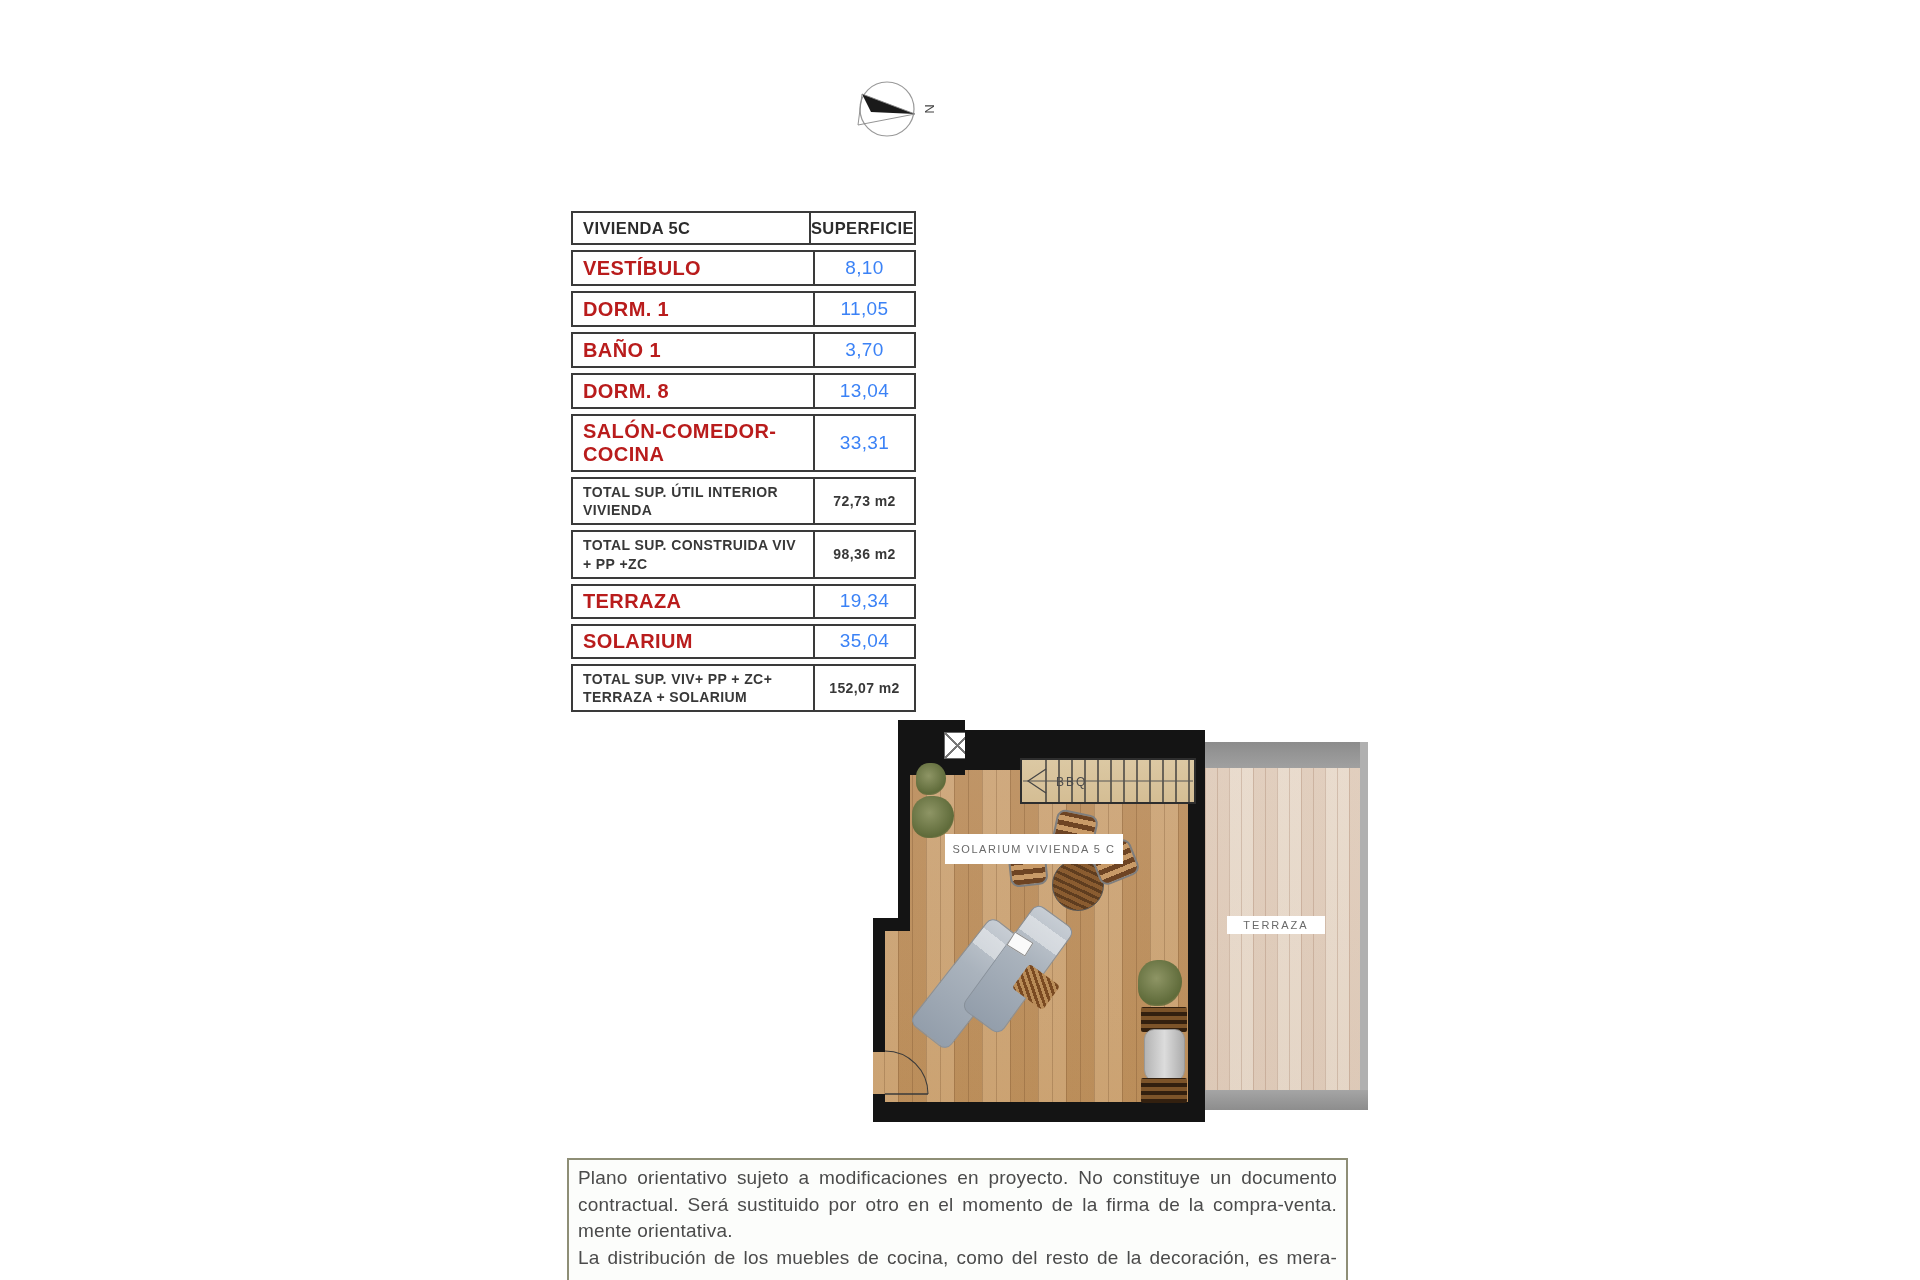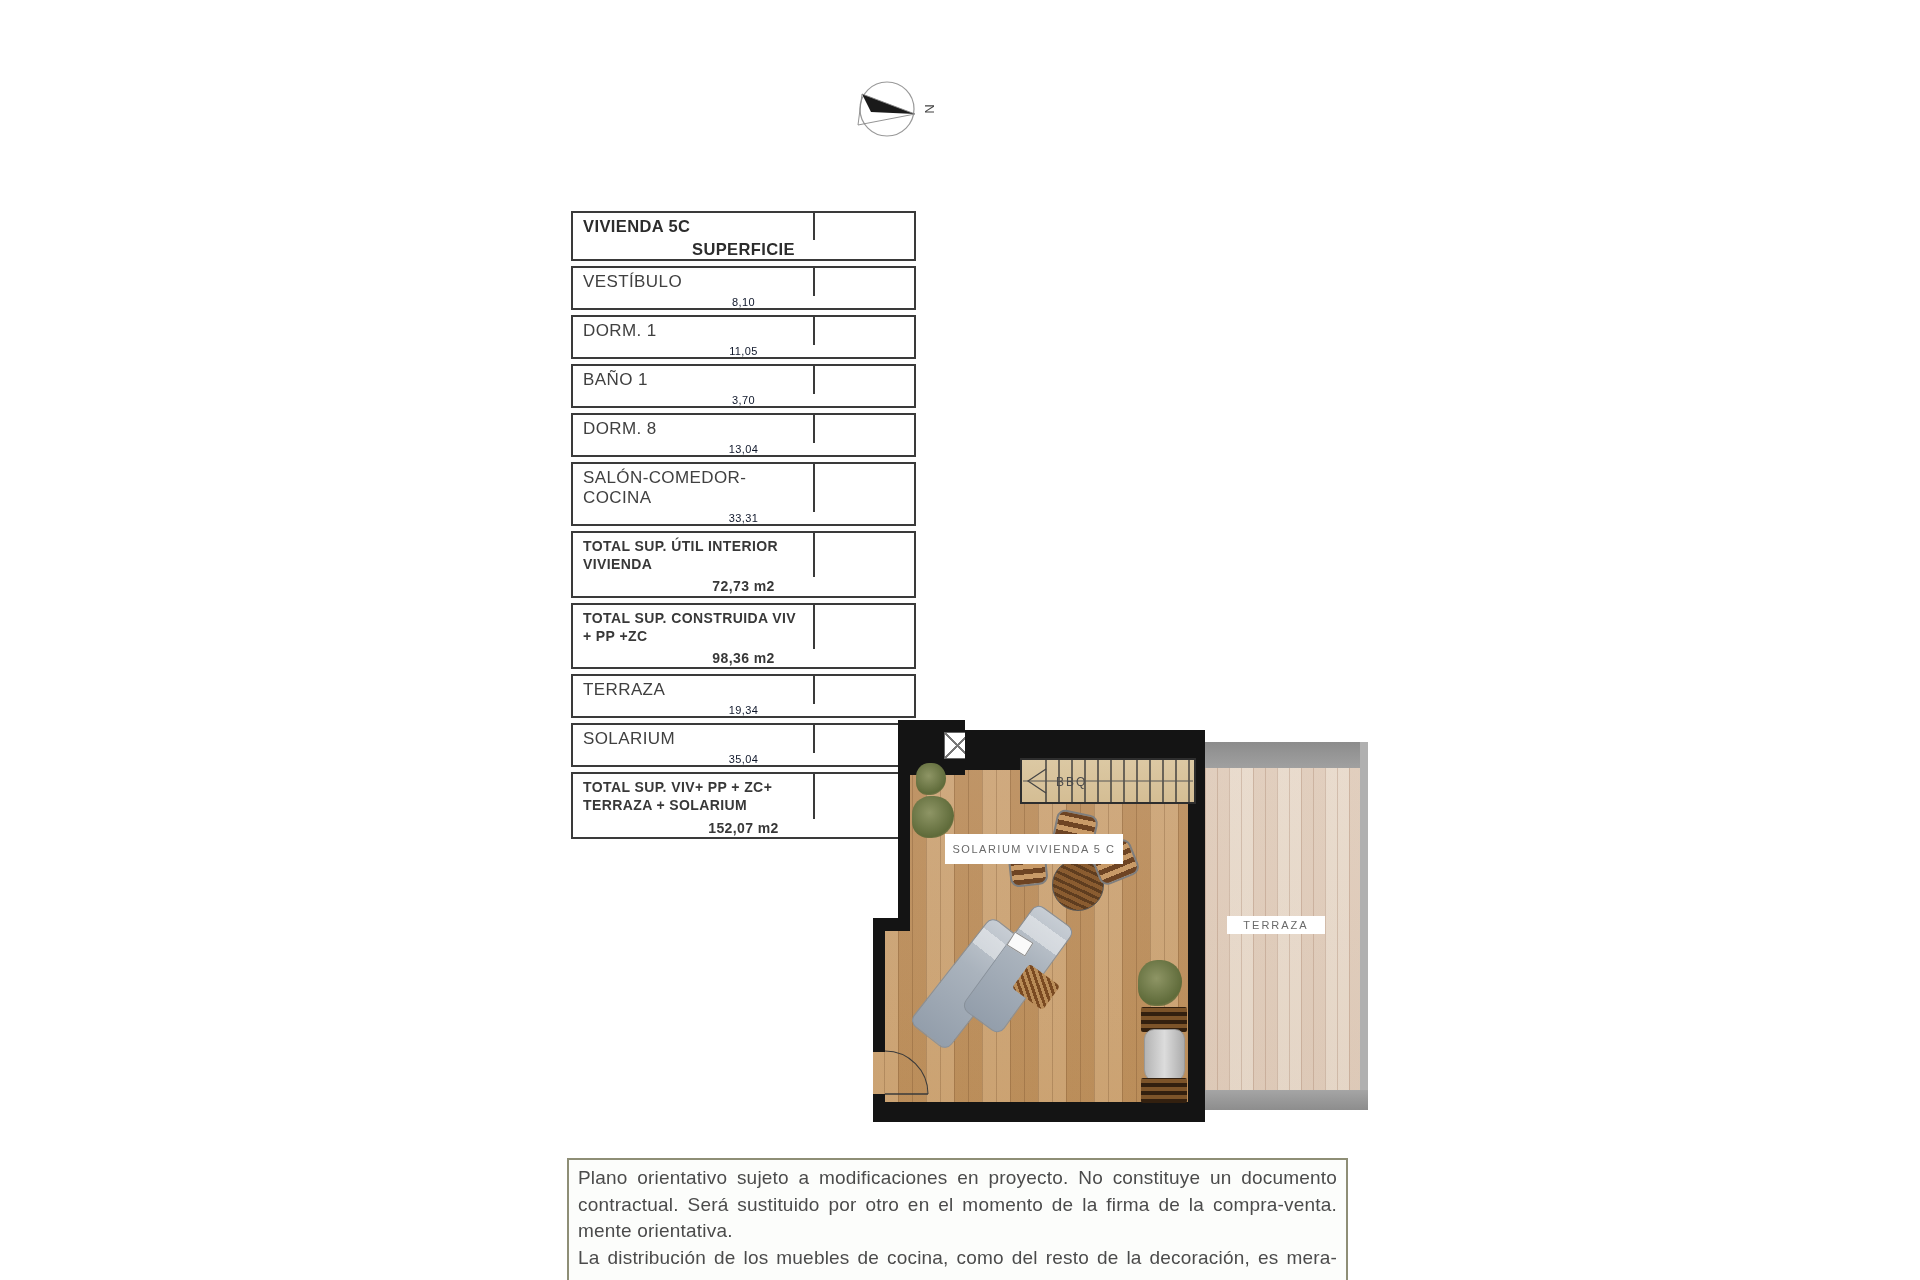--- a/index.html
+++ b/index.html
@@ -15,7 +15,7 @@
   .t-row .c1{width:242px;box-sizing:border-box;padding:4px 6px 4px 10px;border-right:2px solid #3a3a3a;
              color:#404040;font-size:17px;letter-spacing:.4px;display:flex;align-items:center;}
   .t-row .c2{flex:1;display:flex;align-items:center;justify-content:center;color:#0f172a;font-size:11px;letter-spacing:.4px;}
-  .t-row{min-height:36px;flex-direction:column;}
+  .t-row{min-height:36px;}
   .t-row.head{min-height:34px;}
   .t-row.head .c1,.t-row.head .c2{font-weight:bold;color:#2c2c2c;font-size:16.5px;}
   .t-row.short{min-height:31px;}

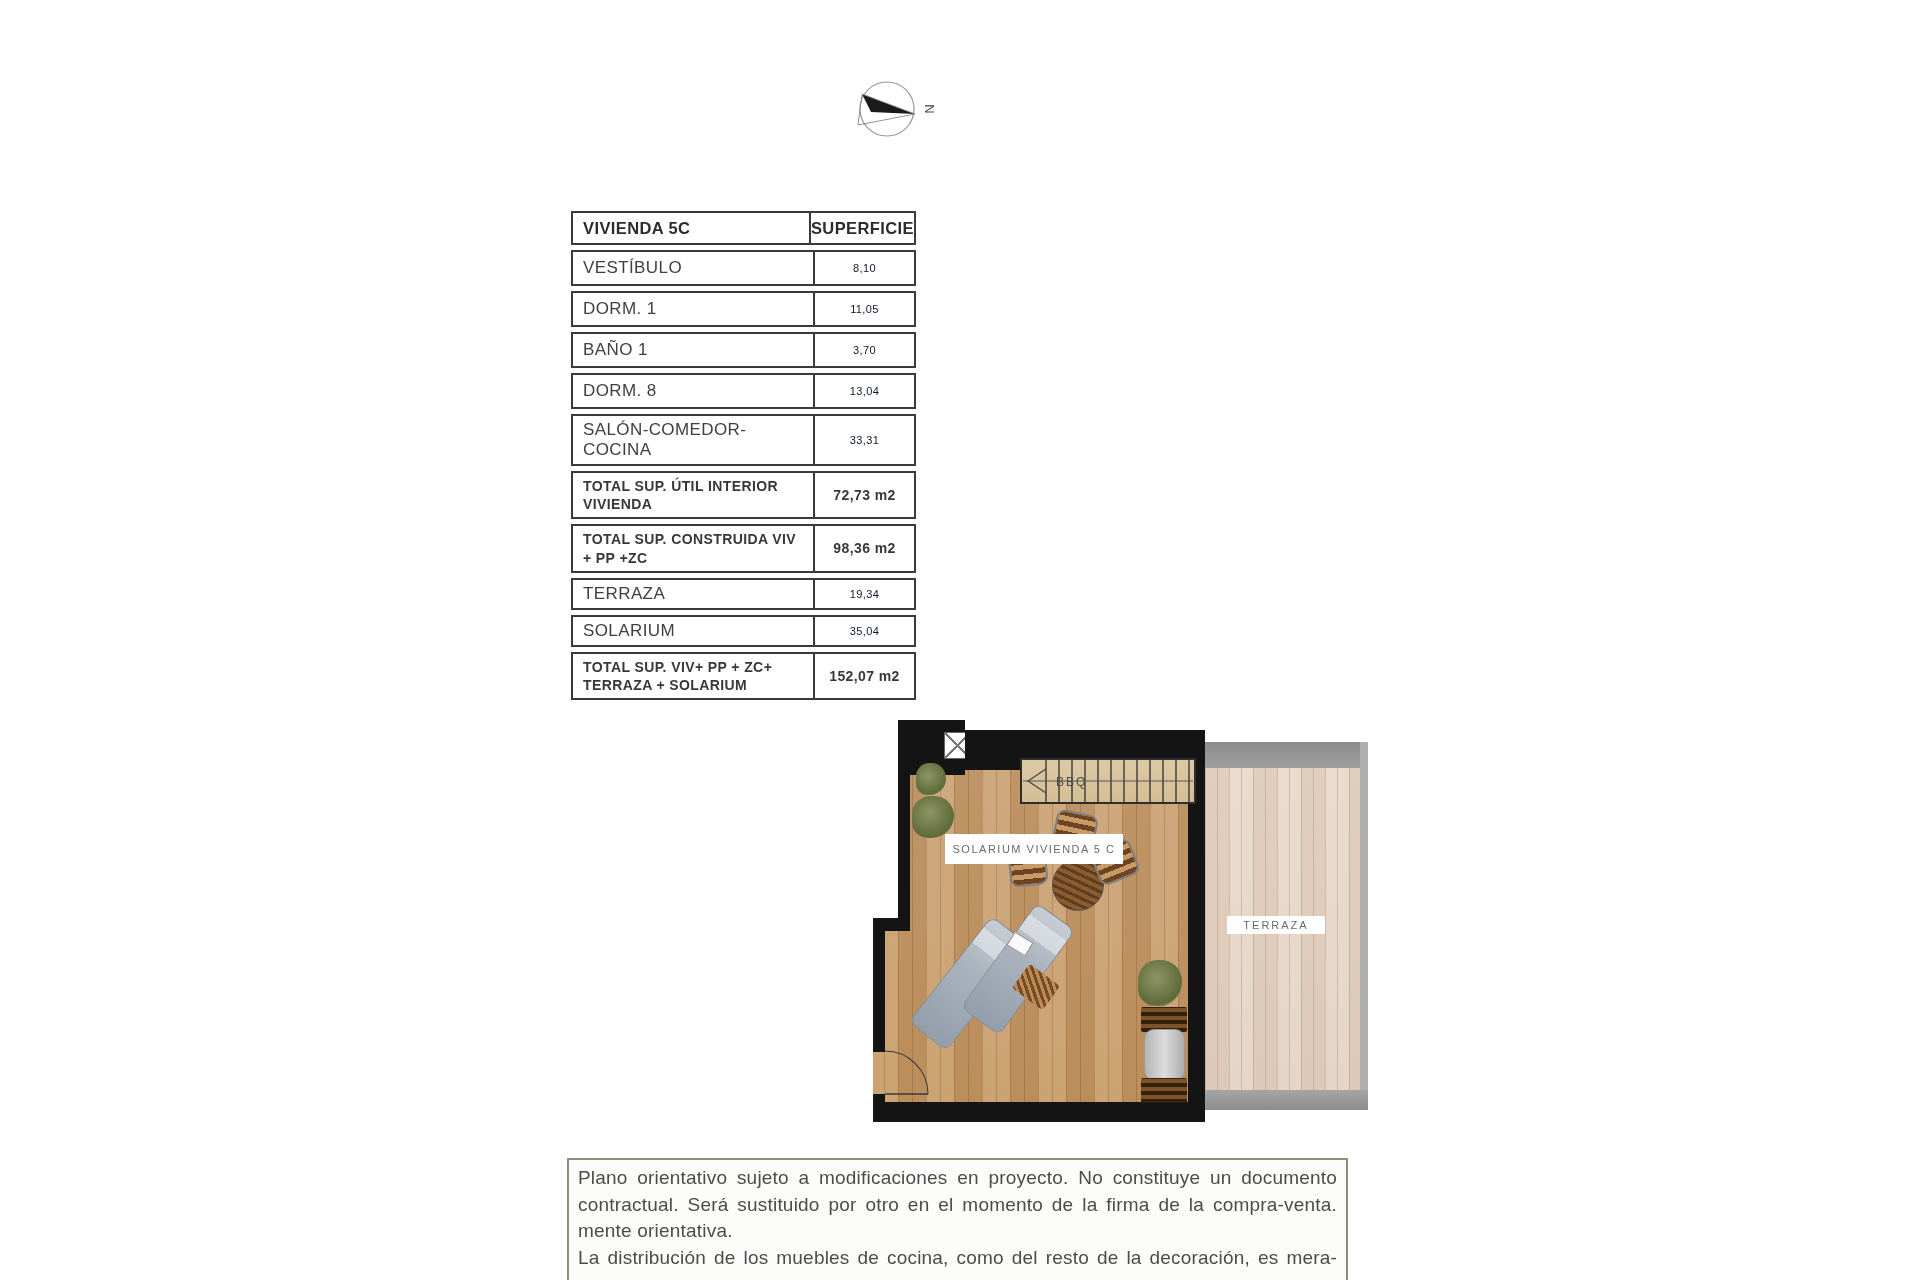--- a/index.html
+++ b/index.html
@@ -13,7 +13,7 @@
   .area-table{position:absolute;left:571px;top:211px;width:345px;}
   .t-row{display:flex;border:2px solid #3a3a3a;margin-bottom:5px;background:#fff;box-sizing:border-box;}
   .t-row .c1{width:242px;box-sizing:border-box;padding:4px 6px 4px 10px;border-right:2px solid #3a3a3a;
-             color:#404040;font-size:17px;letter-spacing:.4px;display:flex;align-items:center;}
+             color:#b91c1c;font-size:20px;letter-spacing:.4px;display:flex;align-items:center;font-weight:bold;}
   .t-row .c2{flex:1;display:flex;align-items:center;justify-content:center;color:#0f172a;font-size:11px;letter-spacing:.4px;}
   .t-row{min-height:36px;}
   .t-row.head{min-height:34px;}

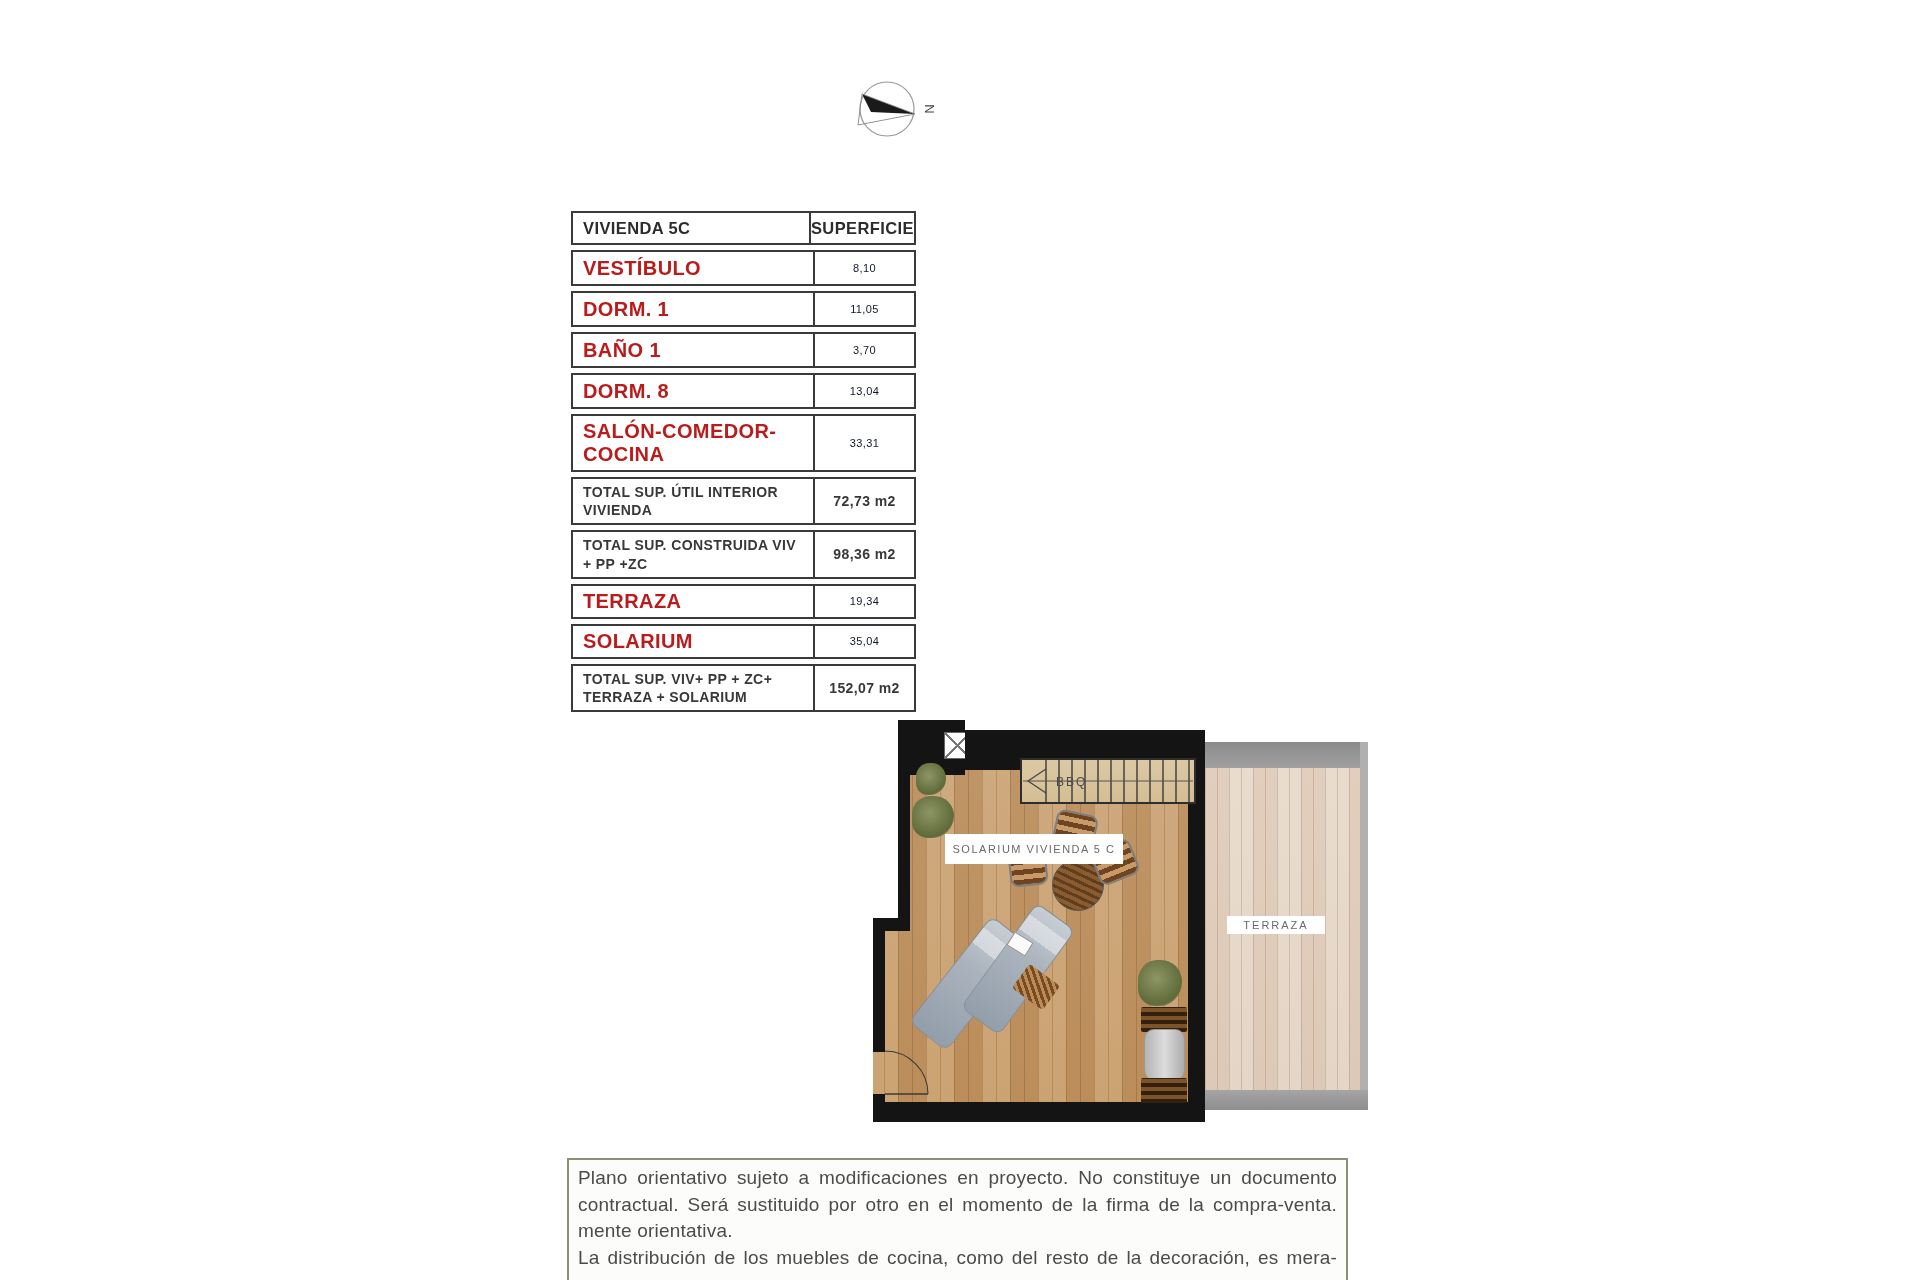--- a/index.html
+++ b/index.html
@@ -14,7 +14,7 @@
   .t-row{display:flex;border:2px solid #3a3a3a;margin-bottom:5px;background:#fff;box-sizing:border-box;}
   .t-row .c1{width:242px;box-sizing:border-box;padding:4px 6px 4px 10px;border-right:2px solid #3a3a3a;
              color:#b91c1c;font-size:20px;letter-spacing:.4px;display:flex;align-items:center;font-weight:bold;}
-  .t-row .c2{flex:1;display:flex;align-items:center;justify-content:center;color:#0f172a;font-size:11px;letter-spacing:.4px;}
+  .t-row .c2{flex:1;display:flex;align-items:center;justify-content:center;color:#3b82f6;font-size:19px;letter-spacing:.4px;}
   .t-row{min-height:36px;}
   .t-row.head{min-height:34px;}
   .t-row.head .c1,.t-row.head .c2{font-weight:bold;color:#2c2c2c;font-size:16.5px;}

